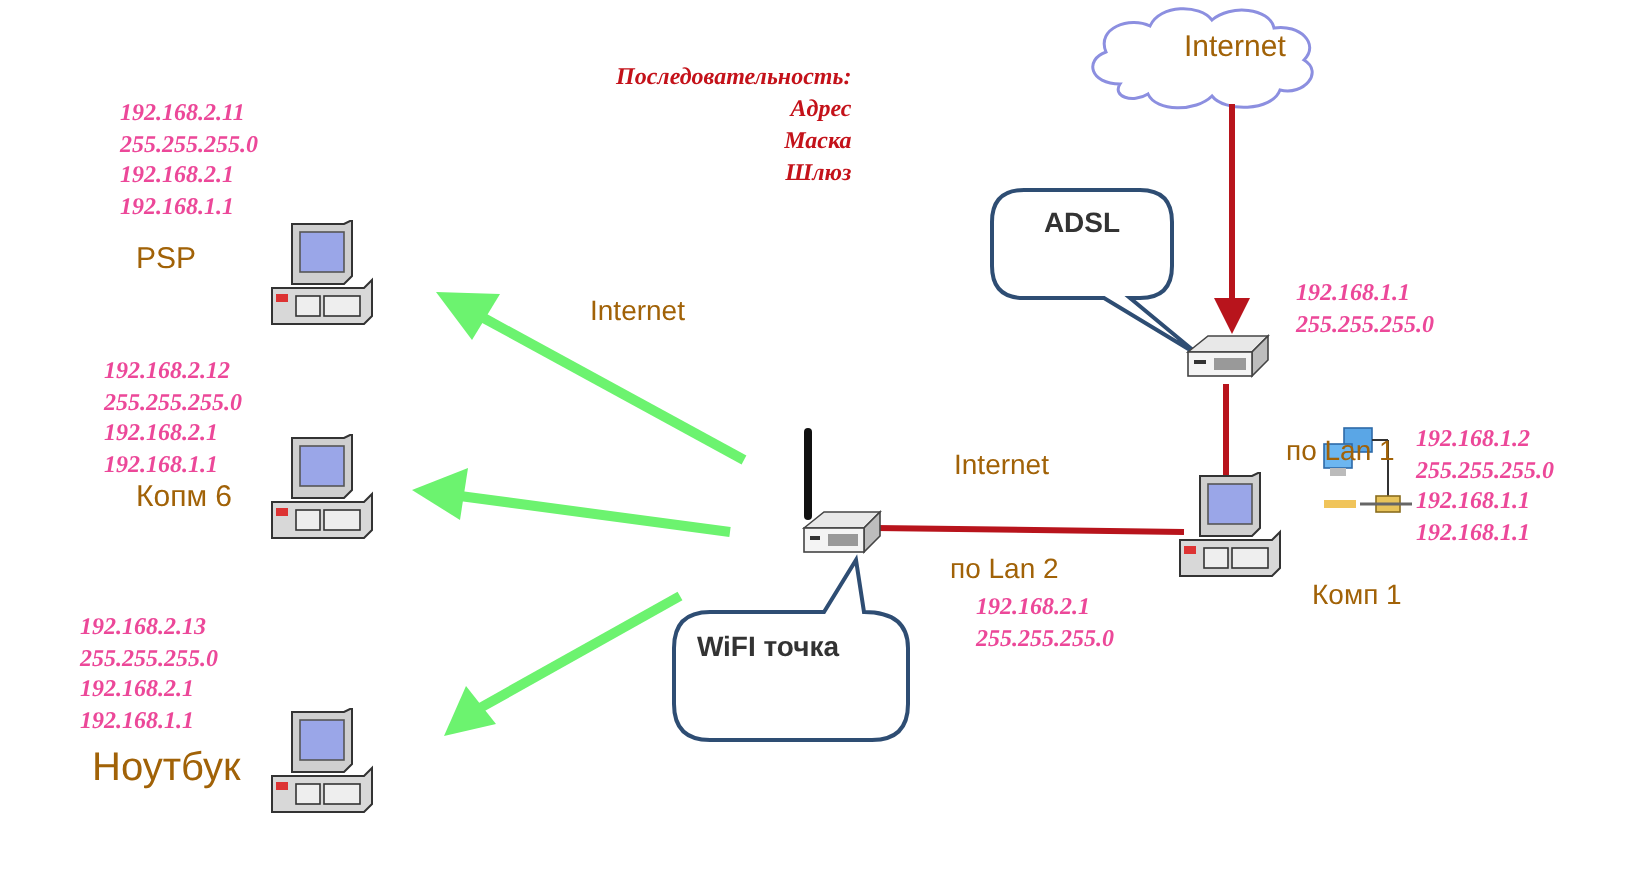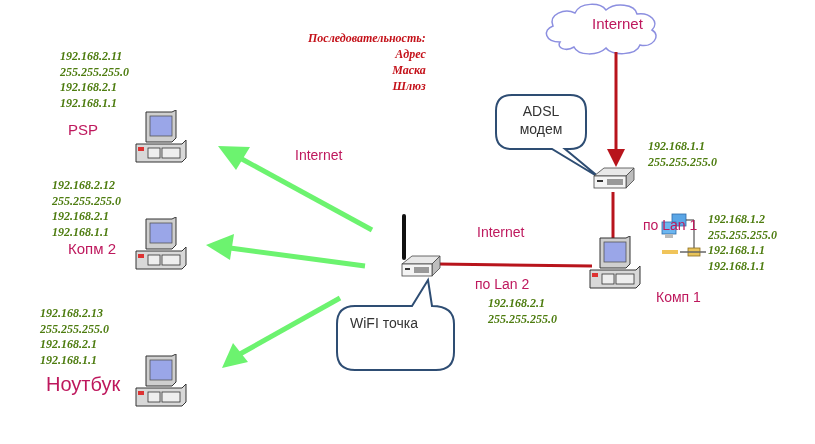--- a/index.html
+++ b/index.html
@@ -8,7 +8,7 @@
   .ip { position: absolute; font-family: "Liberation Serif", serif; font-style: italic; font-weight: bold; color: #4d7c0f; font-size: 12px; line-height: 15.5px; white-space: nowrap; }
   .ip div { height: 15.5px; }
   .legend { position: absolute; font-family: "Liberation Serif", serif; font-style: italic; font-weight: bold; color: #c4121a; font-size: 12px; line-height: 16px; white-space: nowrap; }
-  .label { position: absolute; font-family: "Liberation Sans", sans-serif; color: #be185d; font-size: 14px; white-space: nowrap; }
+  .label { position: absolute; font-family: "Liberation Sans", sans-serif; color: #a16207; font-size: 14px; white-space: nowrap; }
   .callout { position: absolute; font-family: "Liberation Sans", sans-serif; font-size: 14px; color: #333; text-align: center; line-height: 18px; }
   .pc { position: absolute; }
 </style>

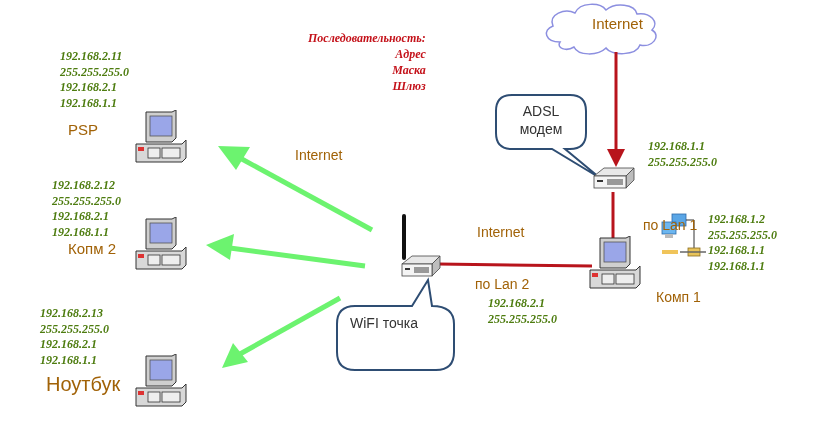--- a/index.html
+++ b/index.html
@@ -5,7 +5,7 @@
   html, body { margin: 0; padding: 0; background: #ffffff; }
   #stage { position: relative; width: 815px; height: 444px; overflow: hidden; background: #ffffff; font-family: "Liberation Sans", sans-serif; }
   svg#wires { position: absolute; left: 0; top: 0; }
-  .ip { position: absolute; font-family: "Liberation Serif", serif; font-style: italic; font-weight: bold; color: #4d7c0f; font-size: 12px; line-height: 15.5px; white-space: nowrap; }
+  .ip { position: absolute; font-family: "Liberation Serif", serif; font-style: italic; font-weight: bold; color: #ec4899; font-size: 12px; line-height: 15.5px; white-space: nowrap; }
   .ip div { height: 15.5px; }
   .legend { position: absolute; font-family: "Liberation Serif", serif; font-style: italic; font-weight: bold; color: #c4121a; font-size: 12px; line-height: 16px; white-space: nowrap; }
   .label { position: absolute; font-family: "Liberation Sans", sans-serif; color: #a16207; font-size: 14px; white-space: nowrap; }

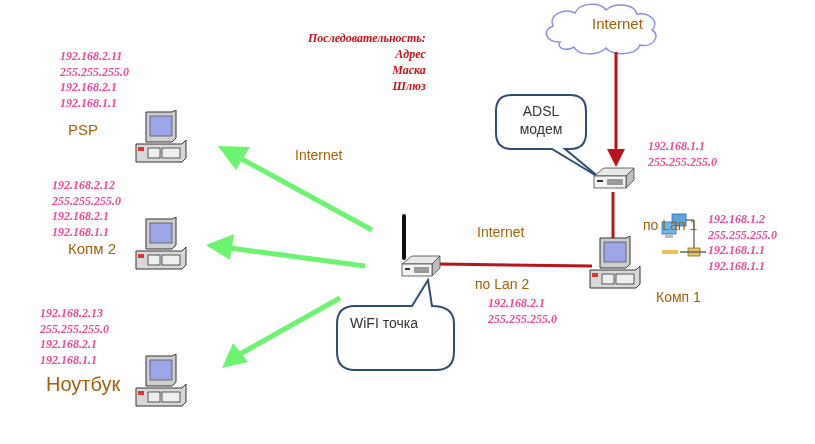--- a/index.html
+++ b/index.html
@@ -9,7 +9,7 @@
   .ip div { height: 15.5px; }
   .legend { position: absolute; font-family: "Liberation Serif", serif; font-style: italic; font-weight: bold; color: #c4121a; font-size: 12px; line-height: 16px; white-space: nowrap; }
   .label { position: absolute; font-family: "Liberation Sans", sans-serif; color: #a16207; font-size: 14px; white-space: nowrap; }
-  .callout { position: absolute; font-family: "Liberation Sans", sans-serif; font-size: 14px; color: #333; text-align: center; line-height: 18px; }
+  .callout { position: absolute; font-family: "Liberation Sans", sans-serif; font-size: 14px; color: #333; text-align: center; line-height: 18px; font-weight: bold; }
   .pc { position: absolute; }
 </style>
 </head>

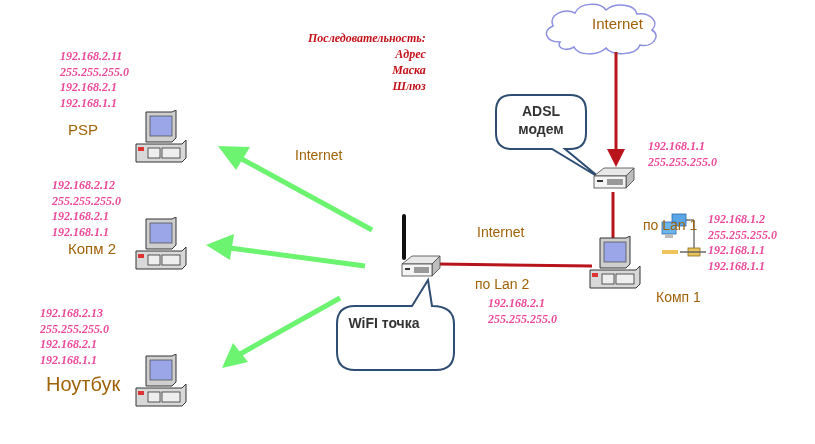--- a/index.html
+++ b/index.html
@@ -128,7 +128,6 @@
 
   <div class="callout" style="left:500px; top:102px; width:82px;">
     <div>ADSL</div>
-    <div>модем</div>
   </div>
 
   <div class="ip" style="left:648px; top:139px;">

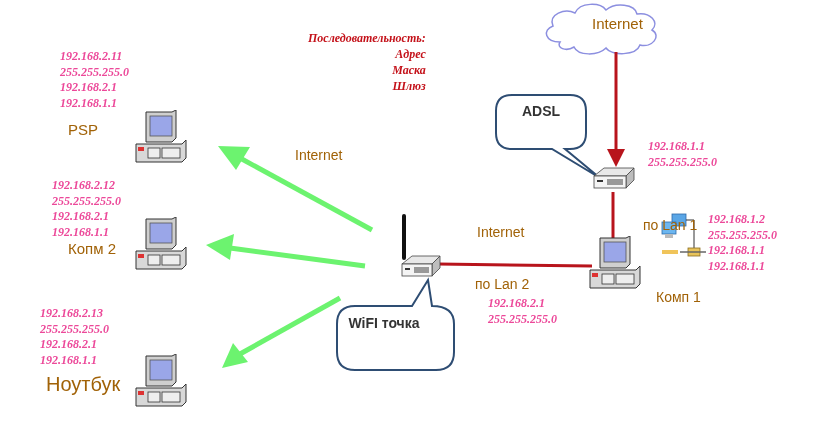--- a/index.html
+++ b/index.html
@@ -171,7 +171,7 @@
     <div>192.168.2.1</div>
     <div>192.168.1.1</div>
   </div>
-  <div class="label" style="left:68px; top:240px; font-size:15px;">Копм 2</div>
+  <div class="label" style="left:68px; top:240px; font-size:15px;">Копм 6</div>
 
   <div class="ip" style="left:40px; top:306px;">
     <div>192.168.2.13</div>

